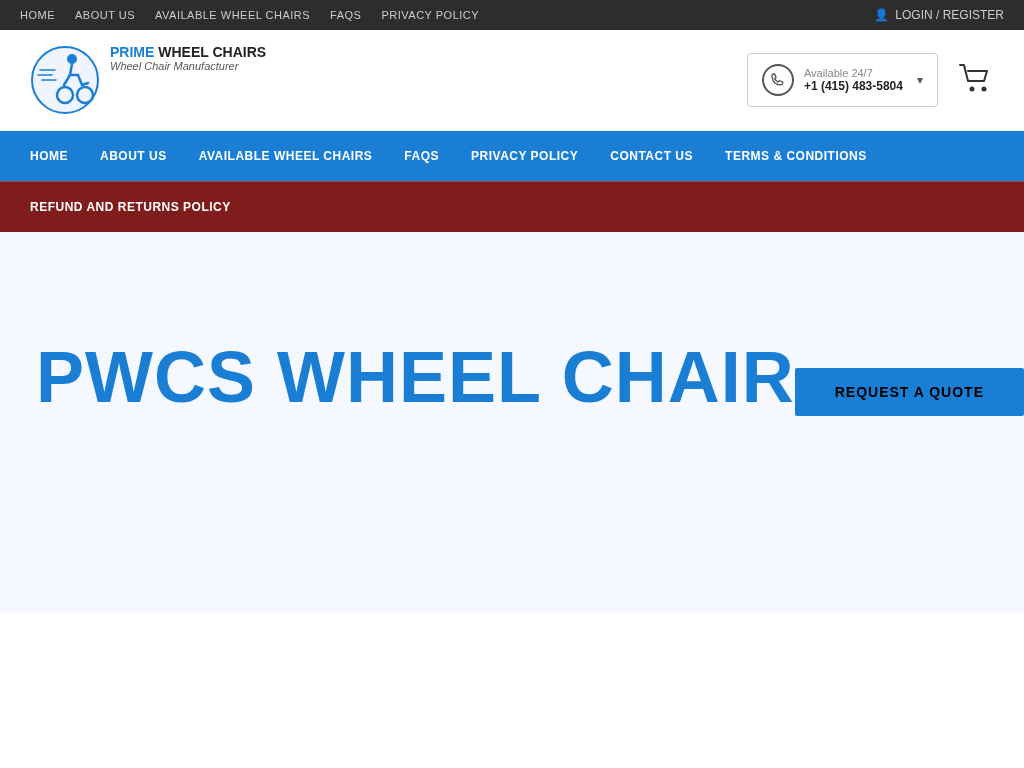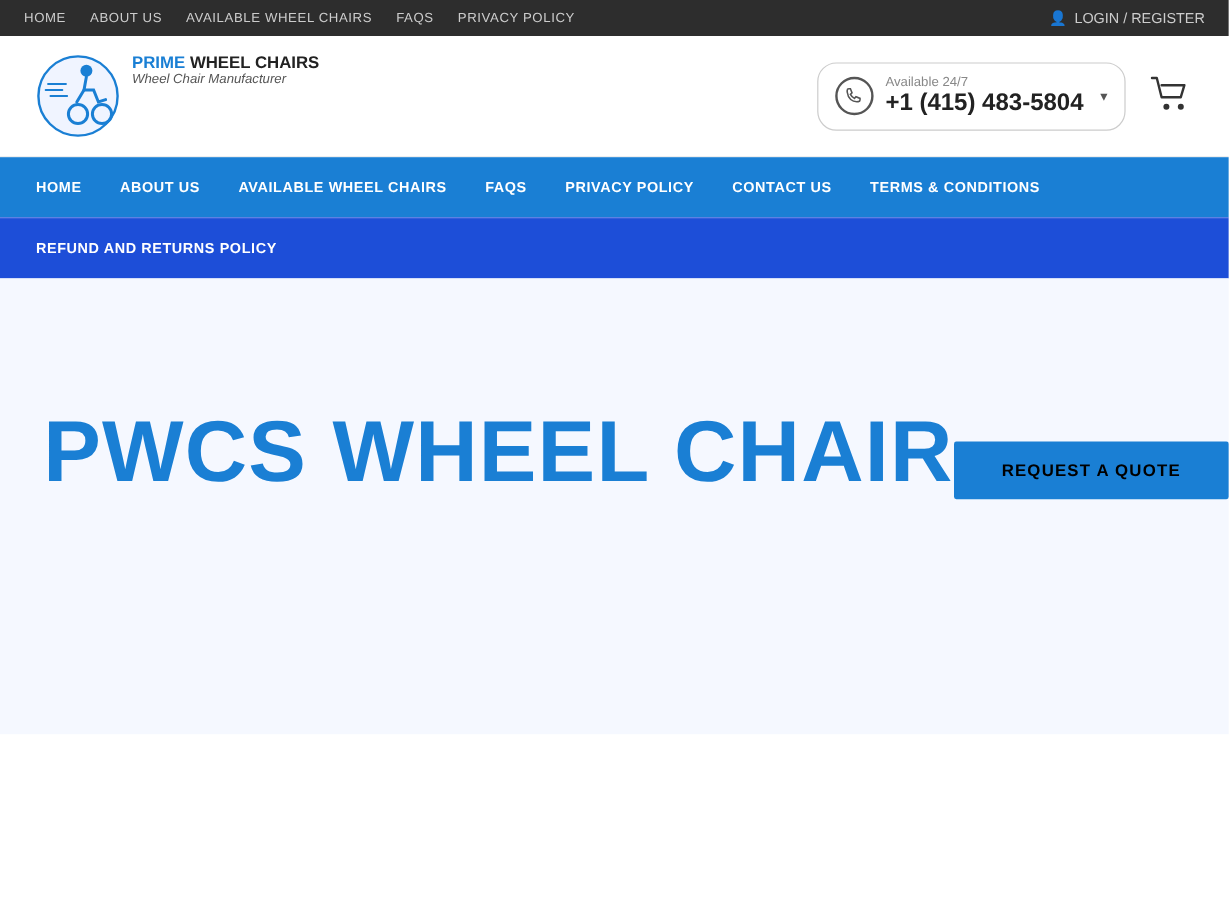--- a/index.html
+++ b/index.html
@@ -59,7 +59,7 @@
     .header-right { display: flex; align-items: center; gap: 20px; }
     .phone-box {
       border: 1px solid #ccc;
-      border-radius: 16px;
+      border-radius: 4px;
       padding: 10px 14px;
       display: flex;
       align-items: center;

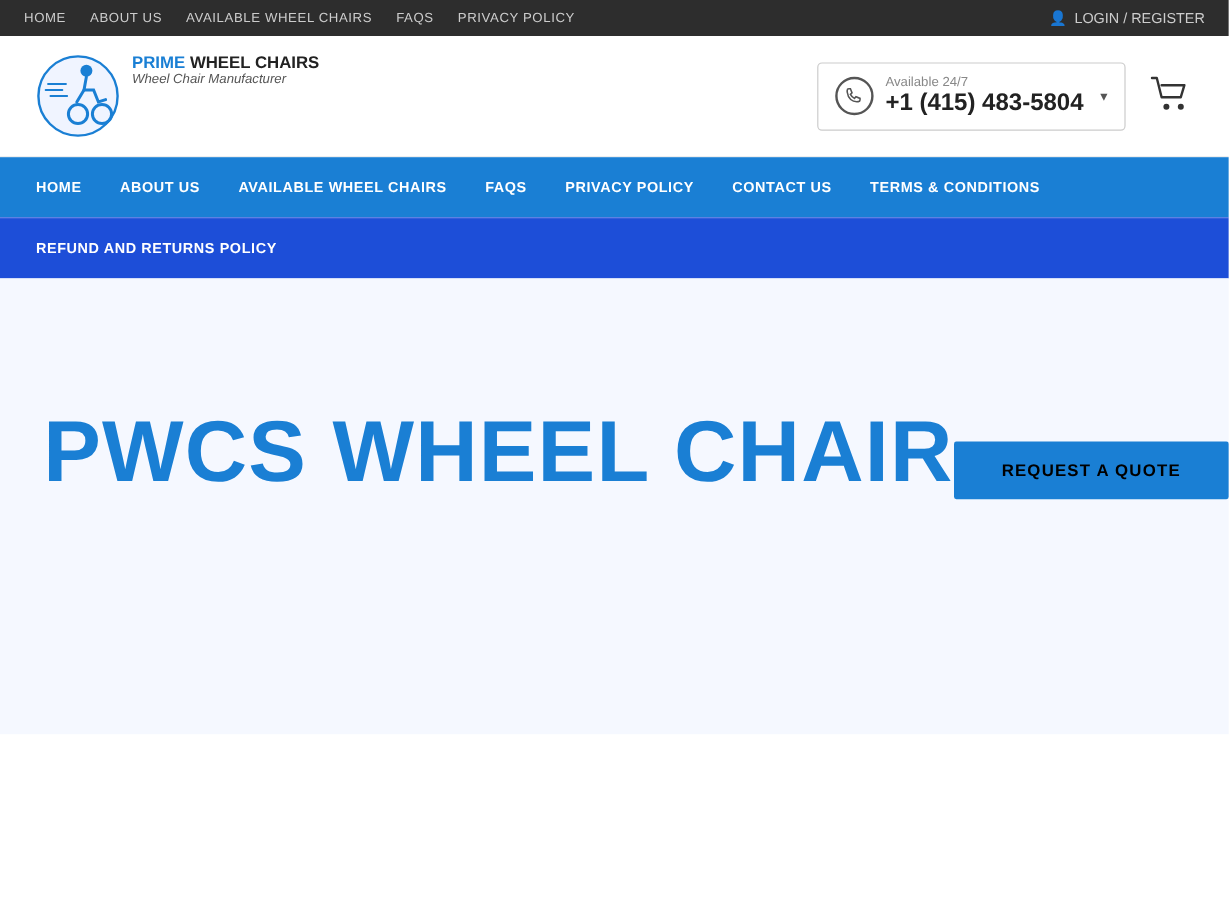--- a/index.html
+++ b/index.html
@@ -78,7 +78,7 @@
     }
     .phone-info { display: flex; flex-direction: column; }
     .phone-available { font-size: 11px; color: #888; }
-    .phone-number { font-size: 20px; font-weight: bold; color: #222; }
+    .phone-number { font-size: 12px; font-weight: bold; color: #222; }
     .phone-chevron { color: #555; font-size: 12px; margin-left: 4px; }
 
     .cart-icon {

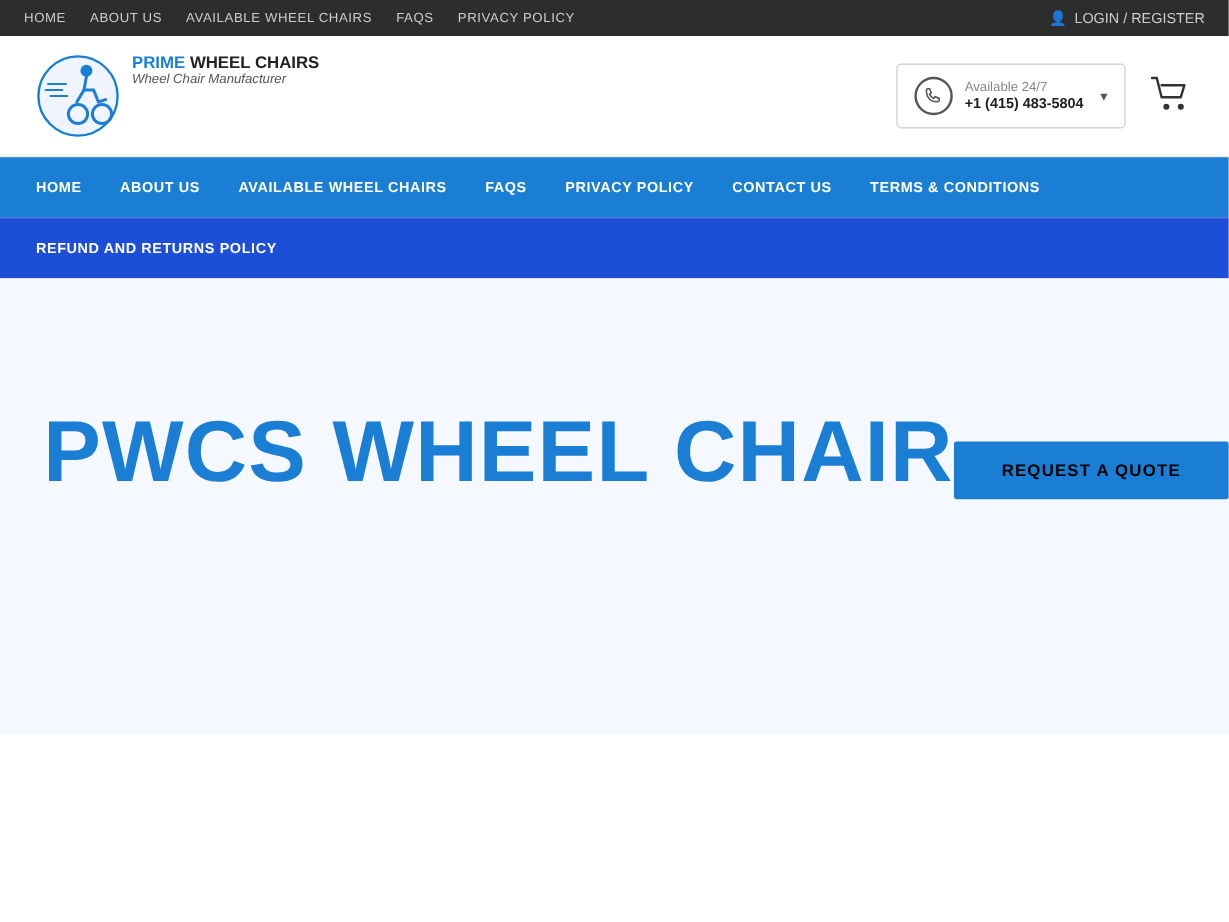--- a/index.html
+++ b/index.html
@@ -114,7 +114,7 @@
 
     
     .nav-row-2 {
-      background: #1d4ed8;
+      background: #7f1d1d;
       padding: 0 30px;
       border-top: 1px solid rgba(255,255,255,0.2);
     }

